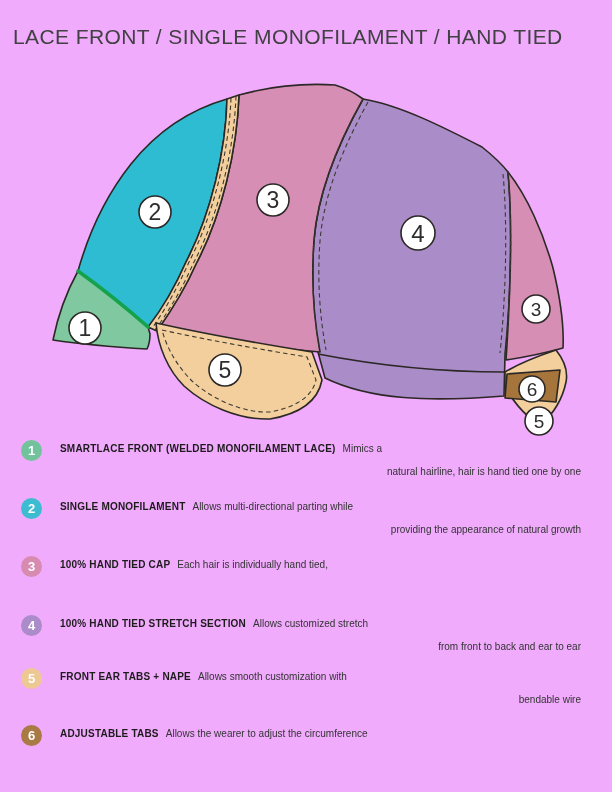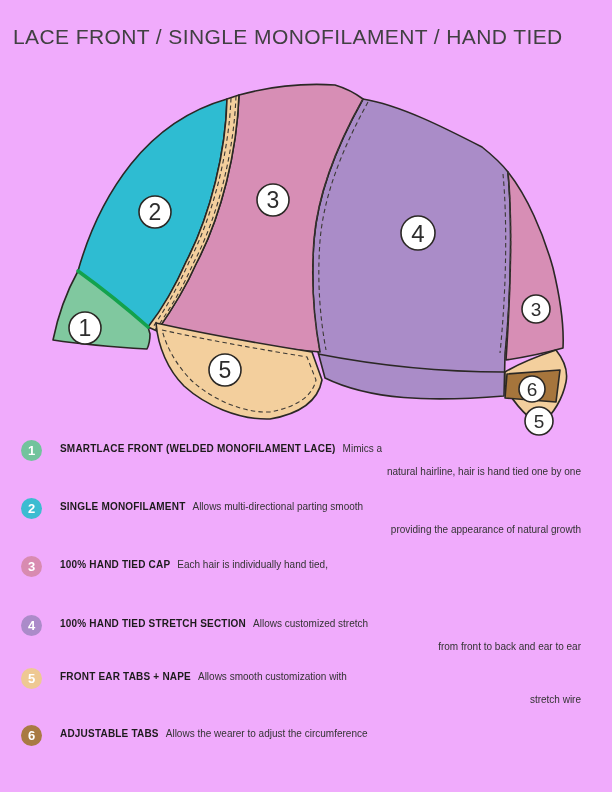--- a/index.html
+++ b/index.html
@@ -130,7 +130,7 @@
         <circle cx="10.5" cy="10.5" r="10.5" fill="#3cbcd1"></circle>
         <text x="10.5" y="15.2" text-anchor="middle">2</text>
       </svg>
-      <div class="ltext"><span class="lbold">SINGLE MONOFILAMENT</span><span class="lrest">Allows multi-directional parting smooth</span><span class="lline2">providing the appearance of natural growth</span></div>
+      <div class="ltext"><span class="lbold">SINGLE MONOFILAMENT</span><span class="lrest">Allows multi-directional parting while</span><span class="lline2">providing the appearance of natural growth</span></div>
     </div>
 
     <div class="legend-item" style="top:553px">

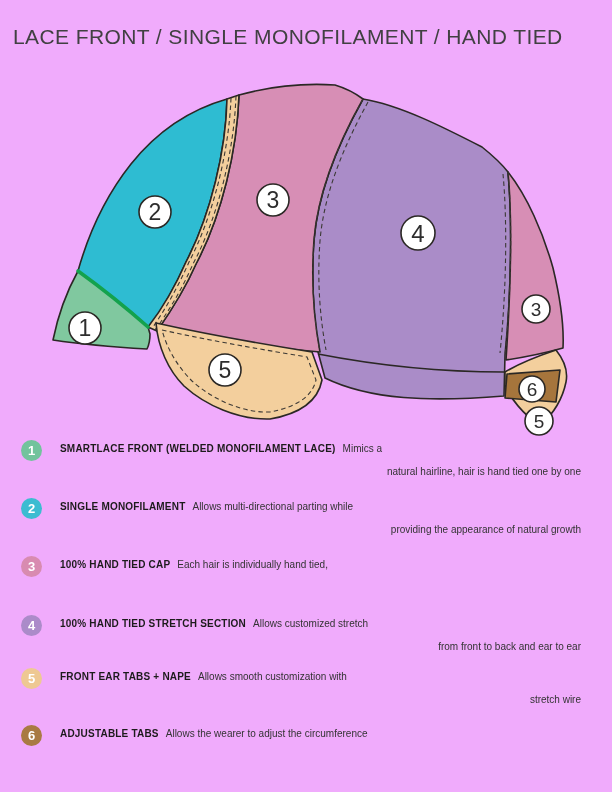--- a/index.html
+++ b/index.html
@@ -154,7 +154,7 @@
         <circle cx="10.5" cy="10.5" r="10.5" fill="#eec893"></circle>
         <text x="10.5" y="15.2" text-anchor="middle">5</text>
       </svg>
-      <div class="ltext"><span class="lbold">FRONT EAR TABS + NAPE</span><span class="lrest">Allows smooth customization with</span><span class="lline2">stretch wire</span></div>
+      <div class="ltext"><span class="lbold">FRONT EAR TABS + NAPE</span><span class="lrest">Allows smooth customization with</span><span class="lline2">bendable wire</span></div>
     </div>
 
     <div class="legend-item" style="top:722px">

